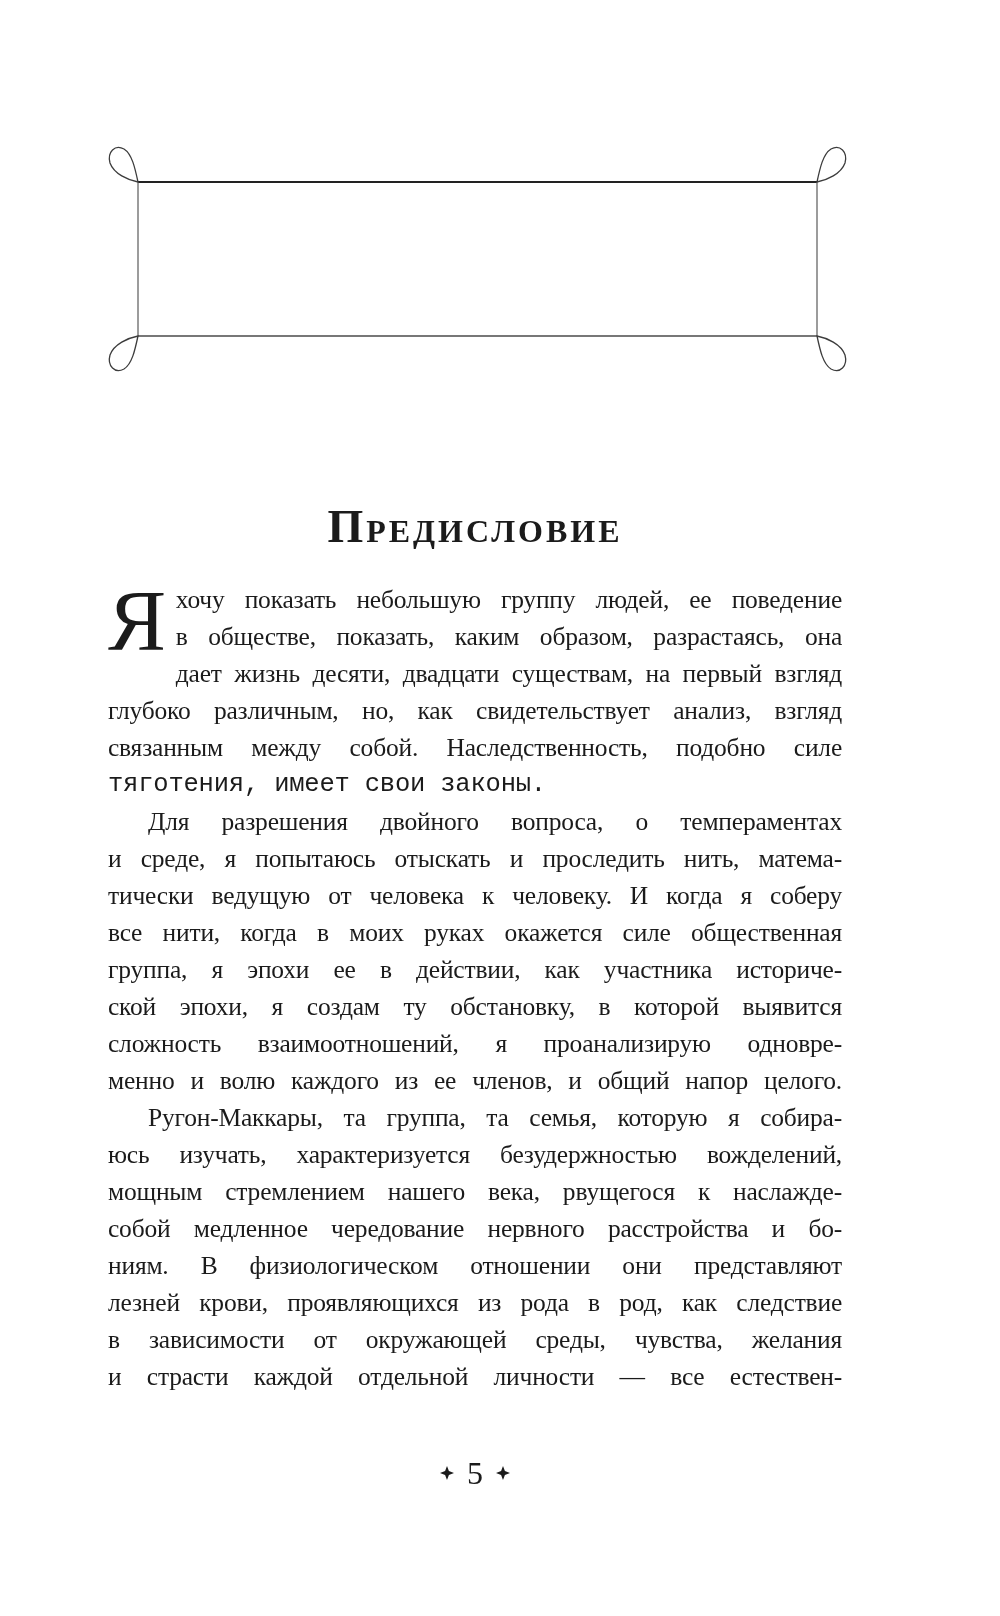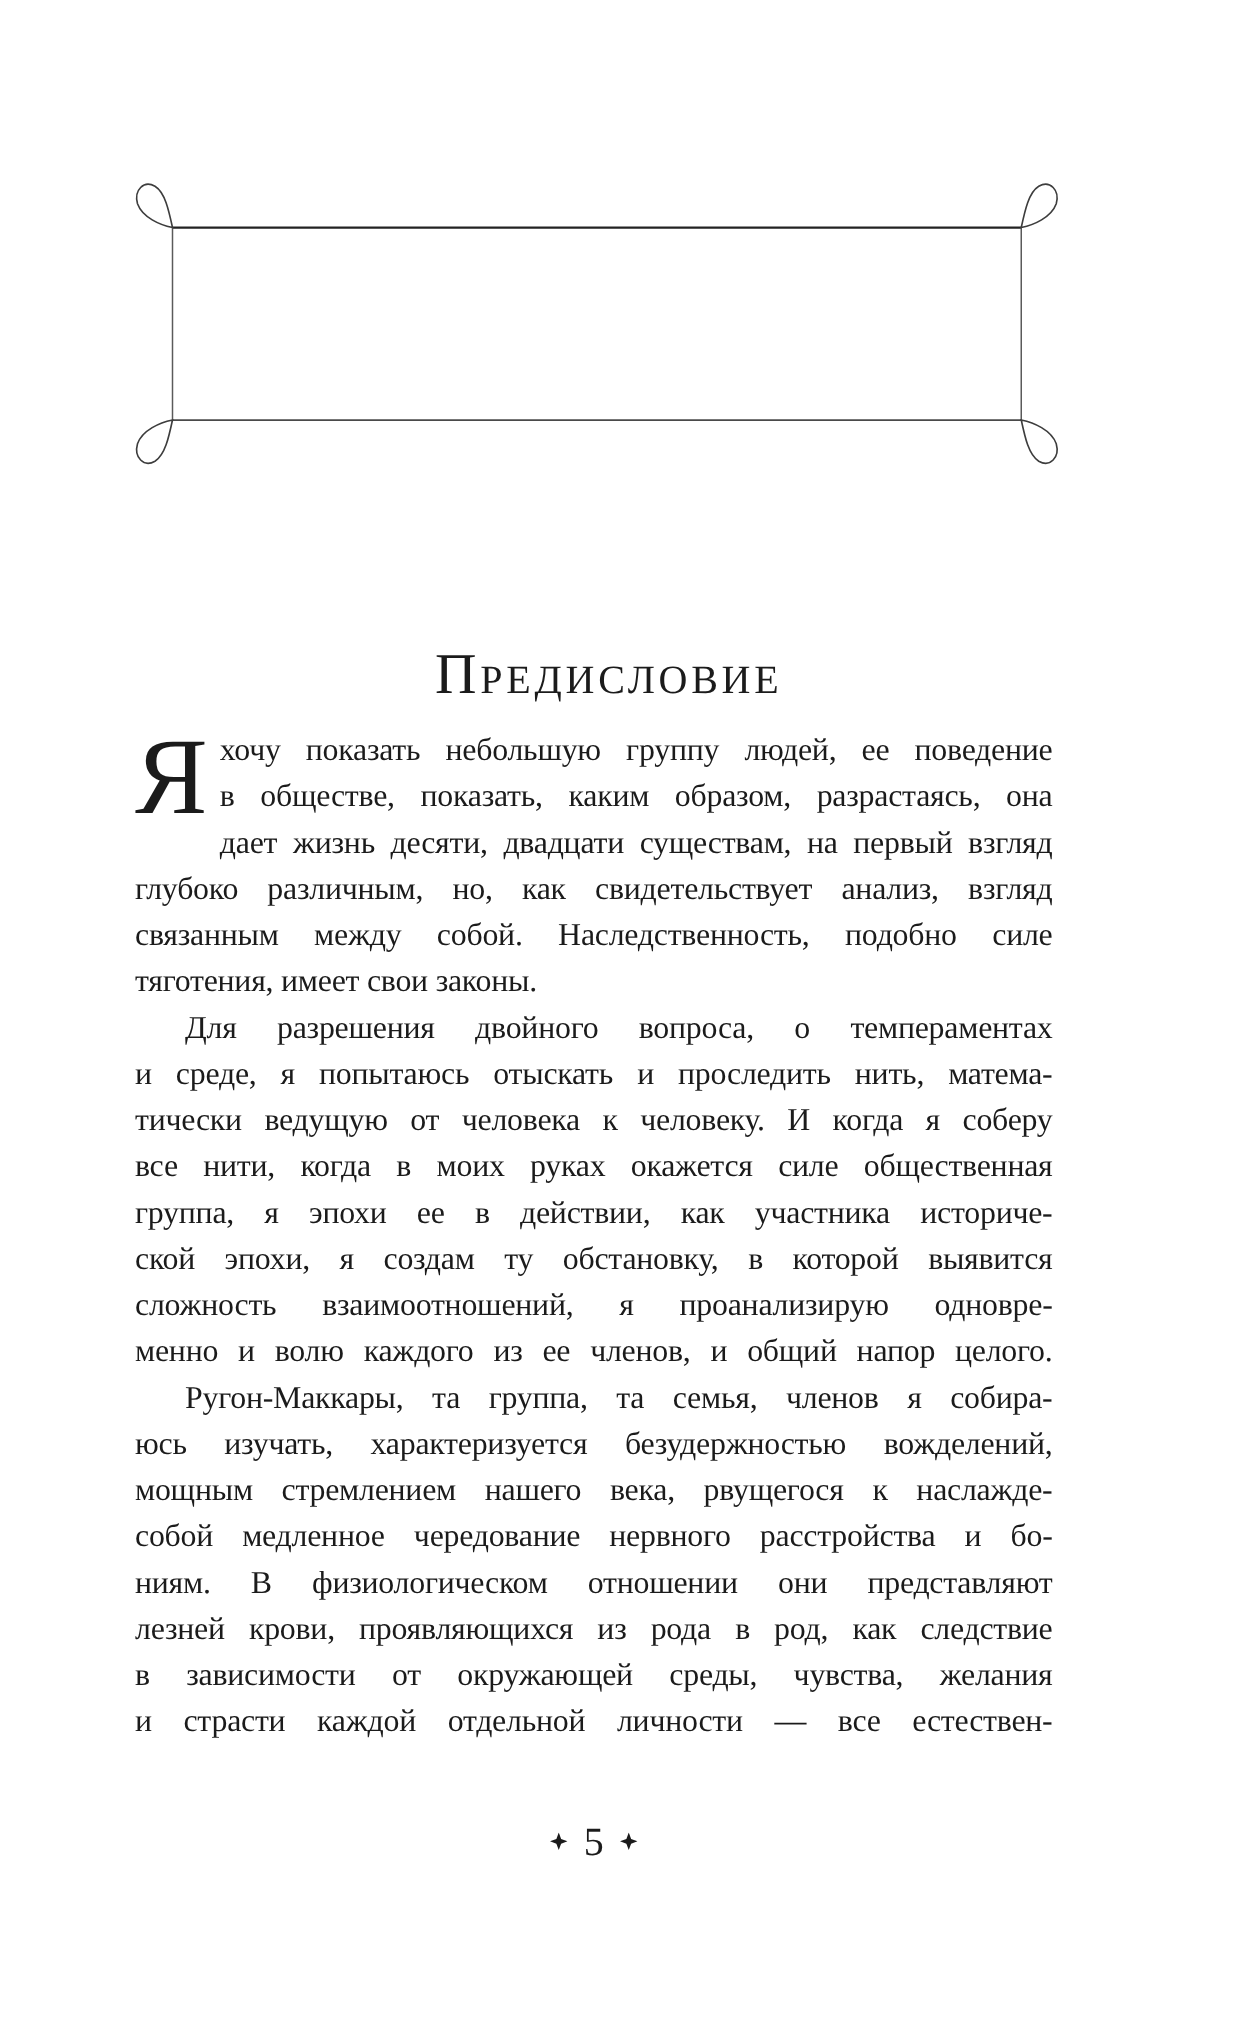--- a/index.html
+++ b/index.html
@@ -22,11 +22,11 @@
     left: 108px;
     top: 502px;
     width: 734px;
-    margin: 12px;
+    margin: 0;
     text-align: center;
     font-size: 46px;
     line-height: 50px;
-    font-weight: 400;
+    font-weight: 700;
     font-variant: small-caps;
     letter-spacing: 3px;
     color: #1b1b1b;

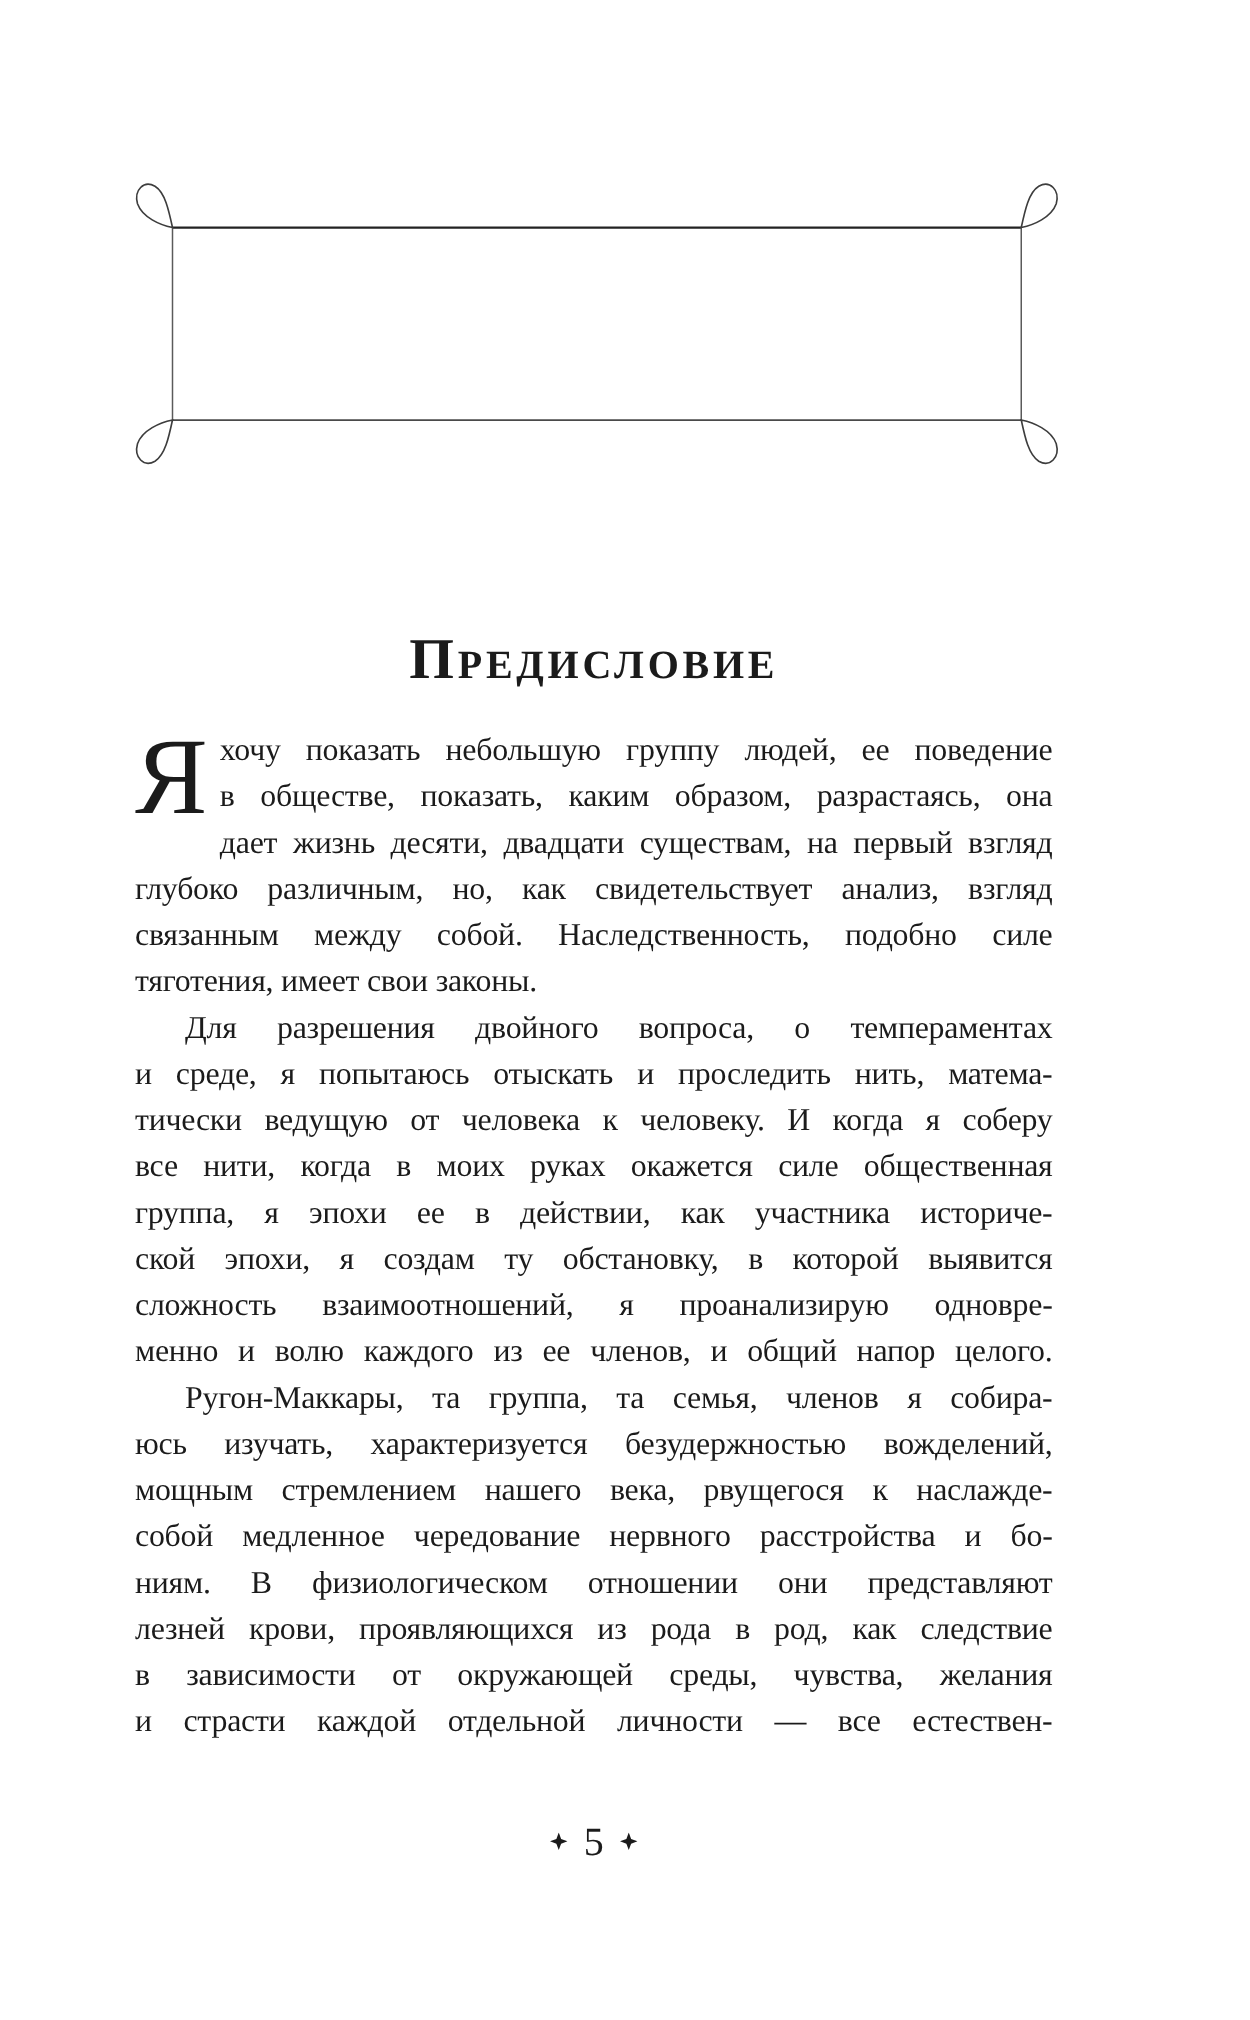--- a/index.html
+++ b/index.html
@@ -47,7 +47,7 @@
     text-justify: inter-word;
     white-space: nowrap;
   }
-  .line.loose { text-align-last: left; }
+  .line.loose { text-align-last: left; font-family: Liberation Mono, monospace; }
   .line.indent { text-indent: 40px; }
   .drop-cap {
     float: left;

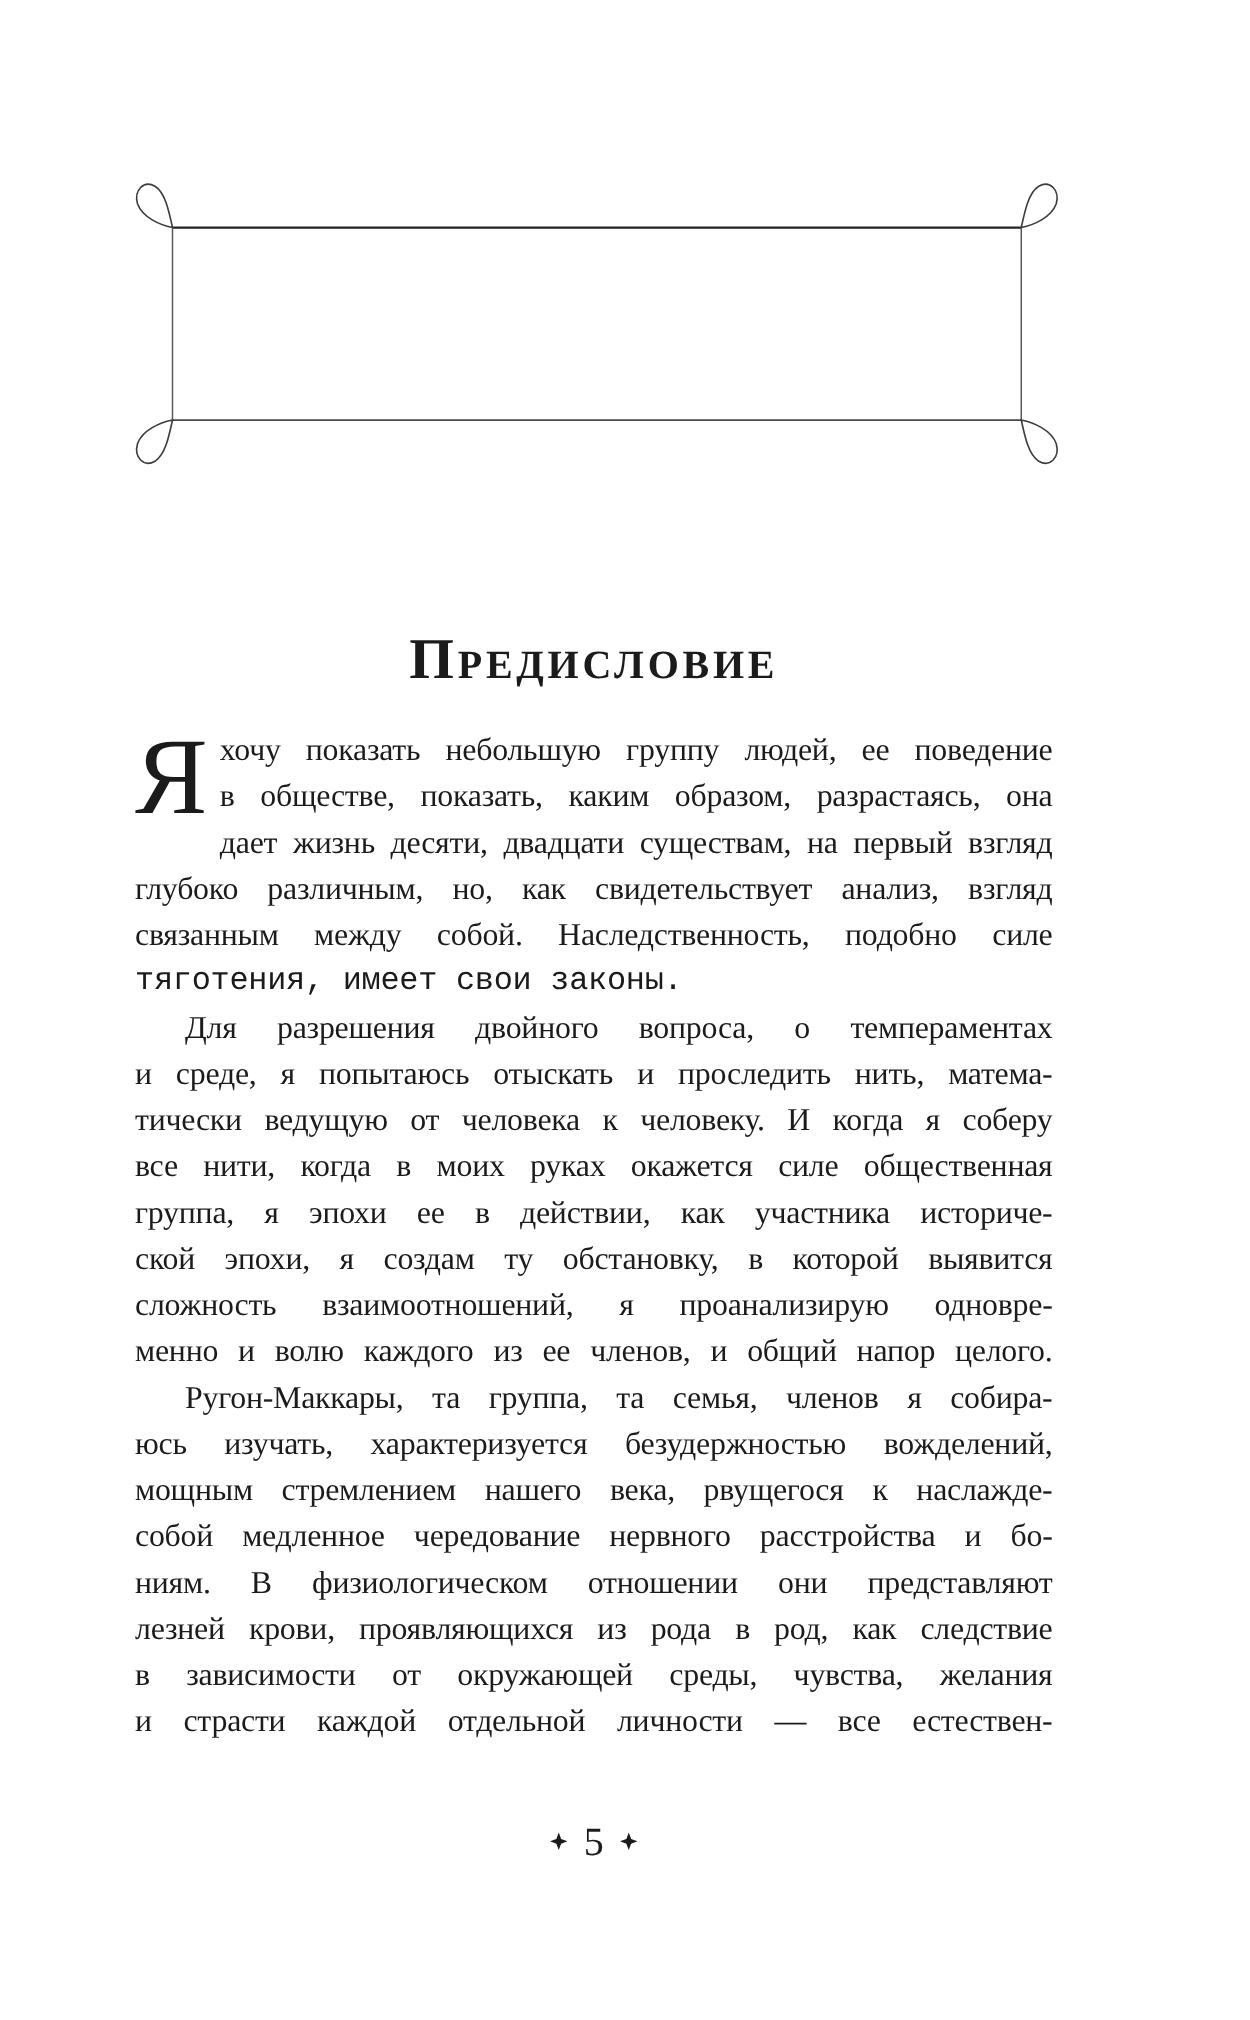--- a/index.html
+++ b/index.html
@@ -111,7 +111,7 @@
     <div class="line">сложность взаимоотношений, я проанализирую одновре-</div>
     <div class="line">менно и волю каждого из ее членов, и общий напор целого.</div>
 
-    <div class="line indent">Ругон-Маккары, та группа, та семья, членов я собира-</div>
+    <div class="line indent">Ругон-Маккары, та группа, та семья, которую я собира-</div>
     <div class="line">юсь изучать, характеризуется безудержностью вожделений,</div>
     <div class="line">мощным стремлением нашего века, рвущегося к наслажде-</div>
     <div class="line">собой медленное чередование нервного расстройства и бо-</div>

